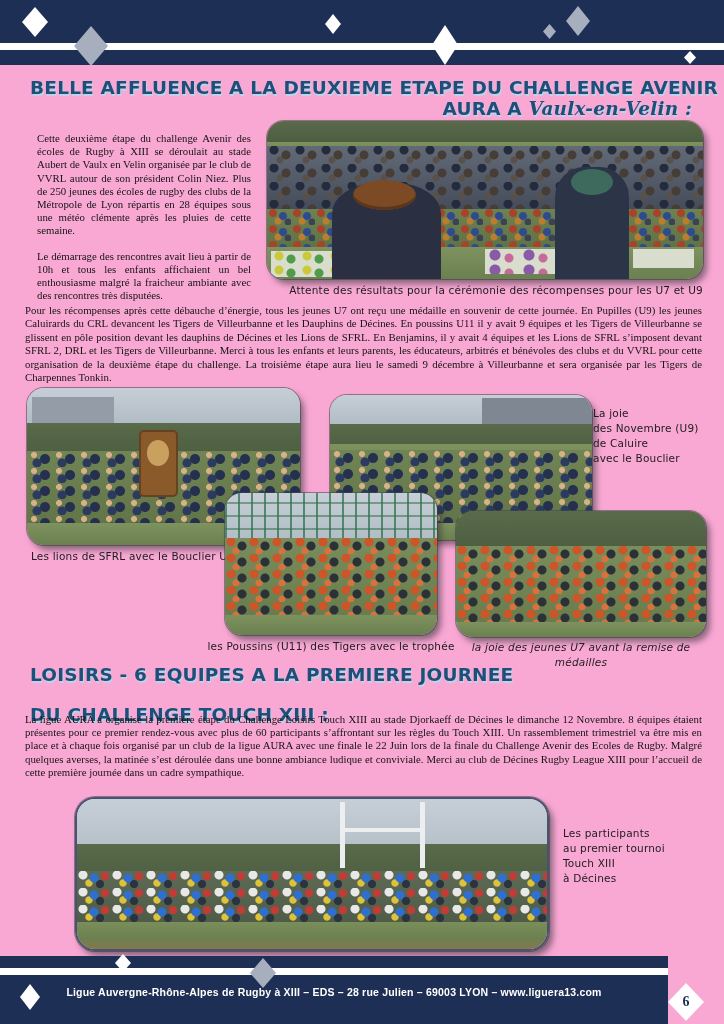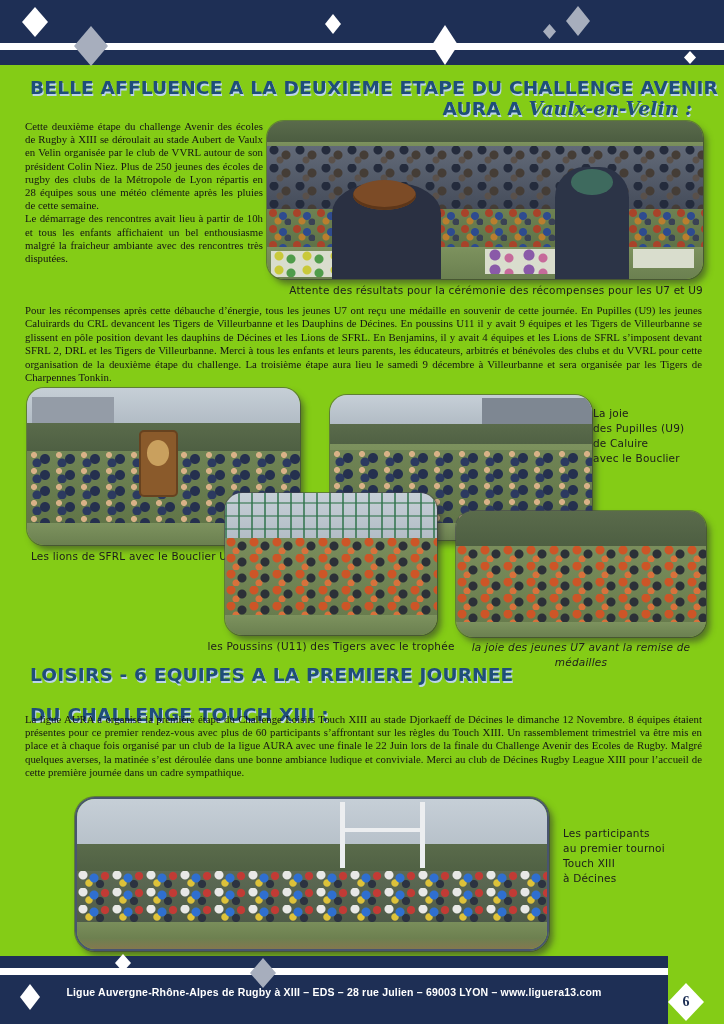--- a/index.html
+++ b/index.html
@@ -4,7 +4,7 @@
 <style>
   html,body { margin:0; padding:0; background:#e9e9e9; }
   #page {
-    position:relative; width:724px; height:1024px; background:#84cc16;
+    position:relative; width:724px; height:1024px; background:#f9a8d4;
     overflow:hidden; font-family:"Liberation Serif", serif; color:#1a1a1a;
     margin:0 auto;
   }

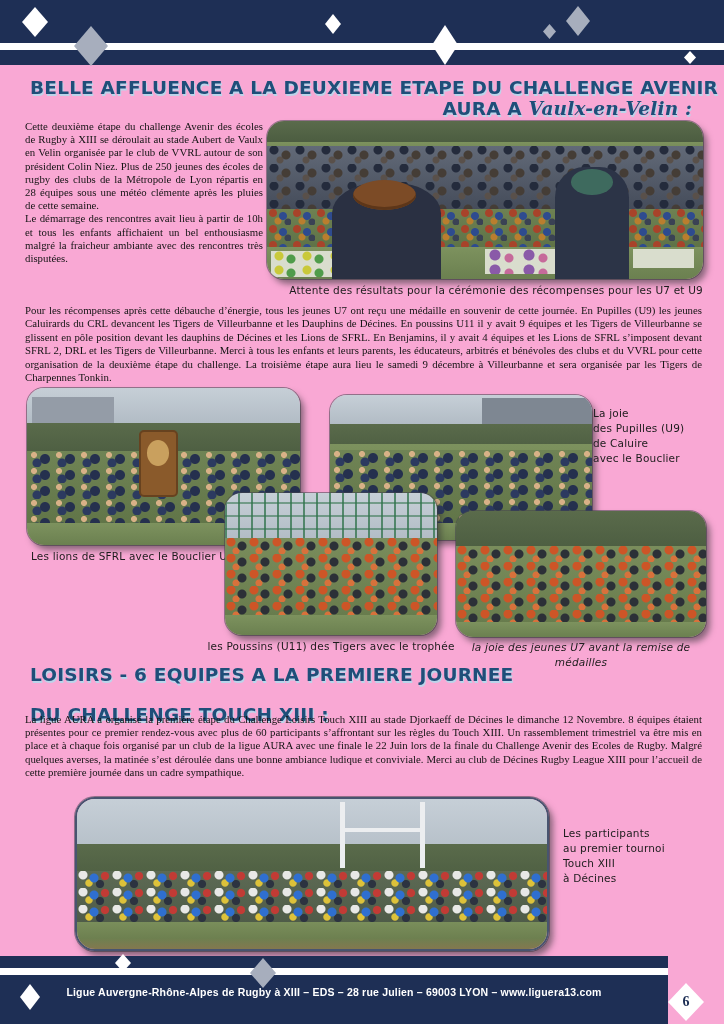--- a/index.html
+++ b/index.html
@@ -38,7 +38,7 @@
   .para {
     position:absolute; text-align:justify; font-size:10.8px; color:#141414;
   }
-  .para p { margin:0; }
+  .para p { margin:12px; }
   
   .caption {
     position:absolute; font-family:"DejaVu Sans", sans-serif; font-size:10.5px;

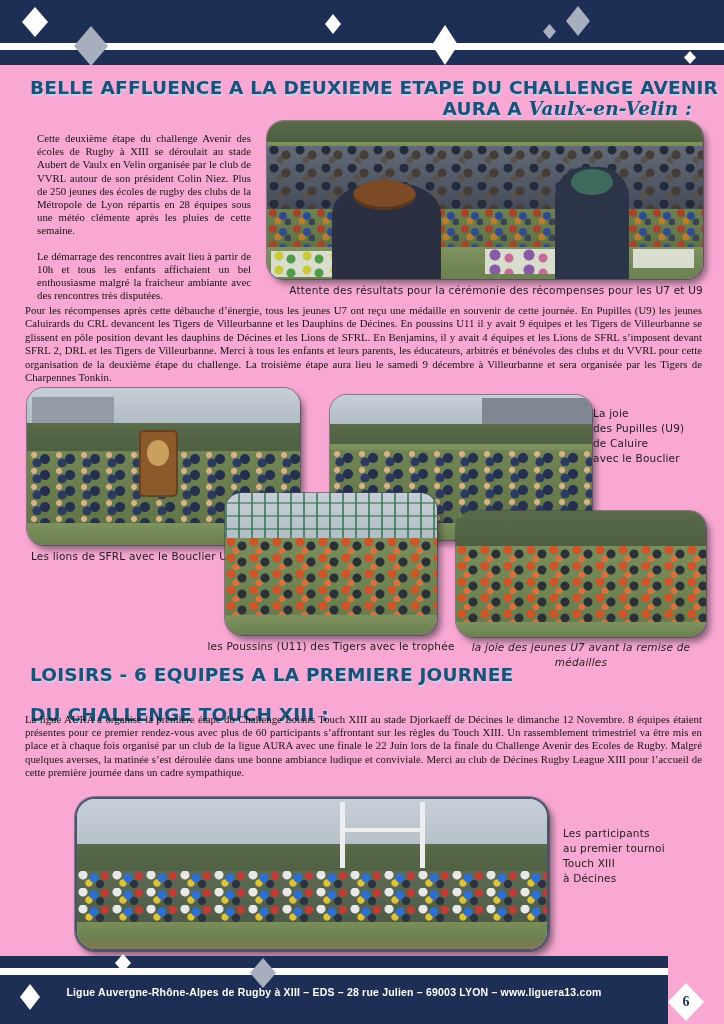--- a/index.html
+++ b/index.html
@@ -192,7 +192,7 @@
 
   <div class="caption" style="left:593px;top:406px;width:125px;">
     <div>La joie</div>
-    <div>des  Pupilles (U9)</div>
+    <div>des  Novembre (U9)</div>
     <div>de Caluire</div>
     <div>avec le Bouclier</div>
   </div>

